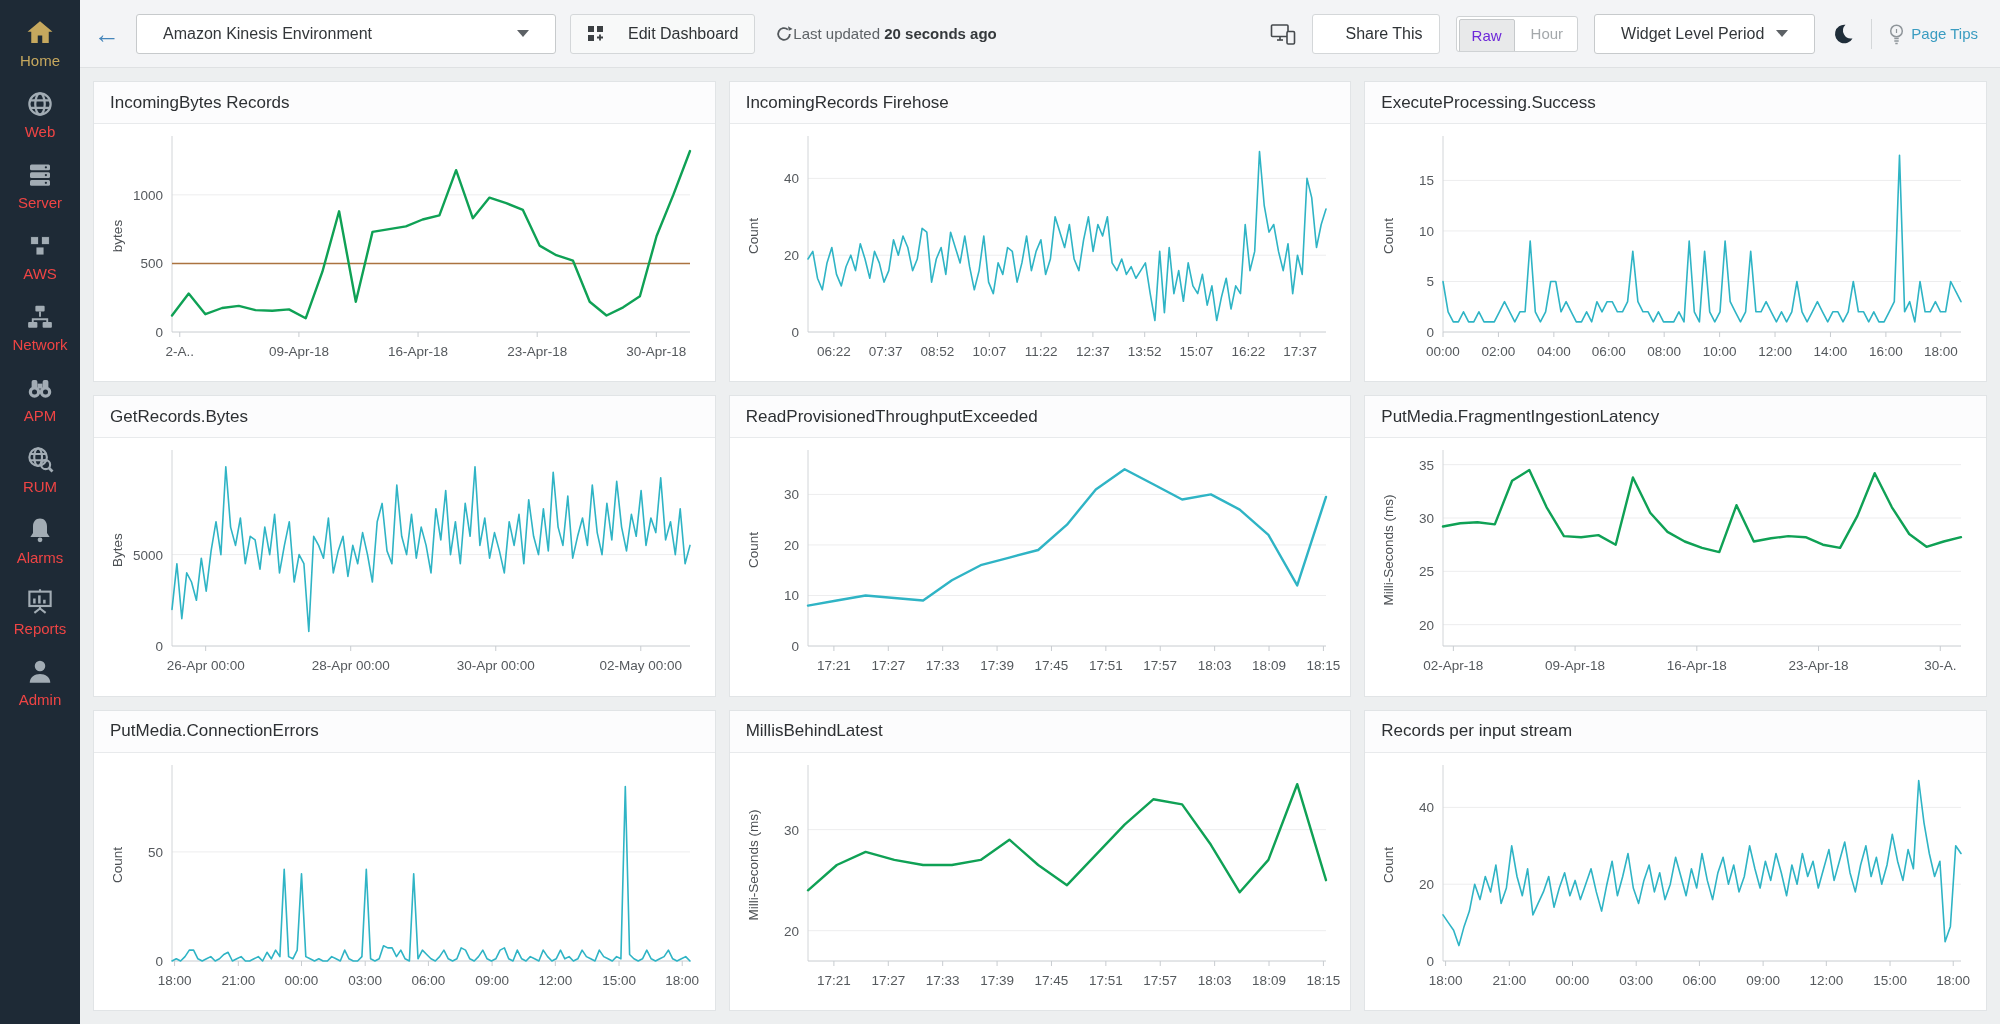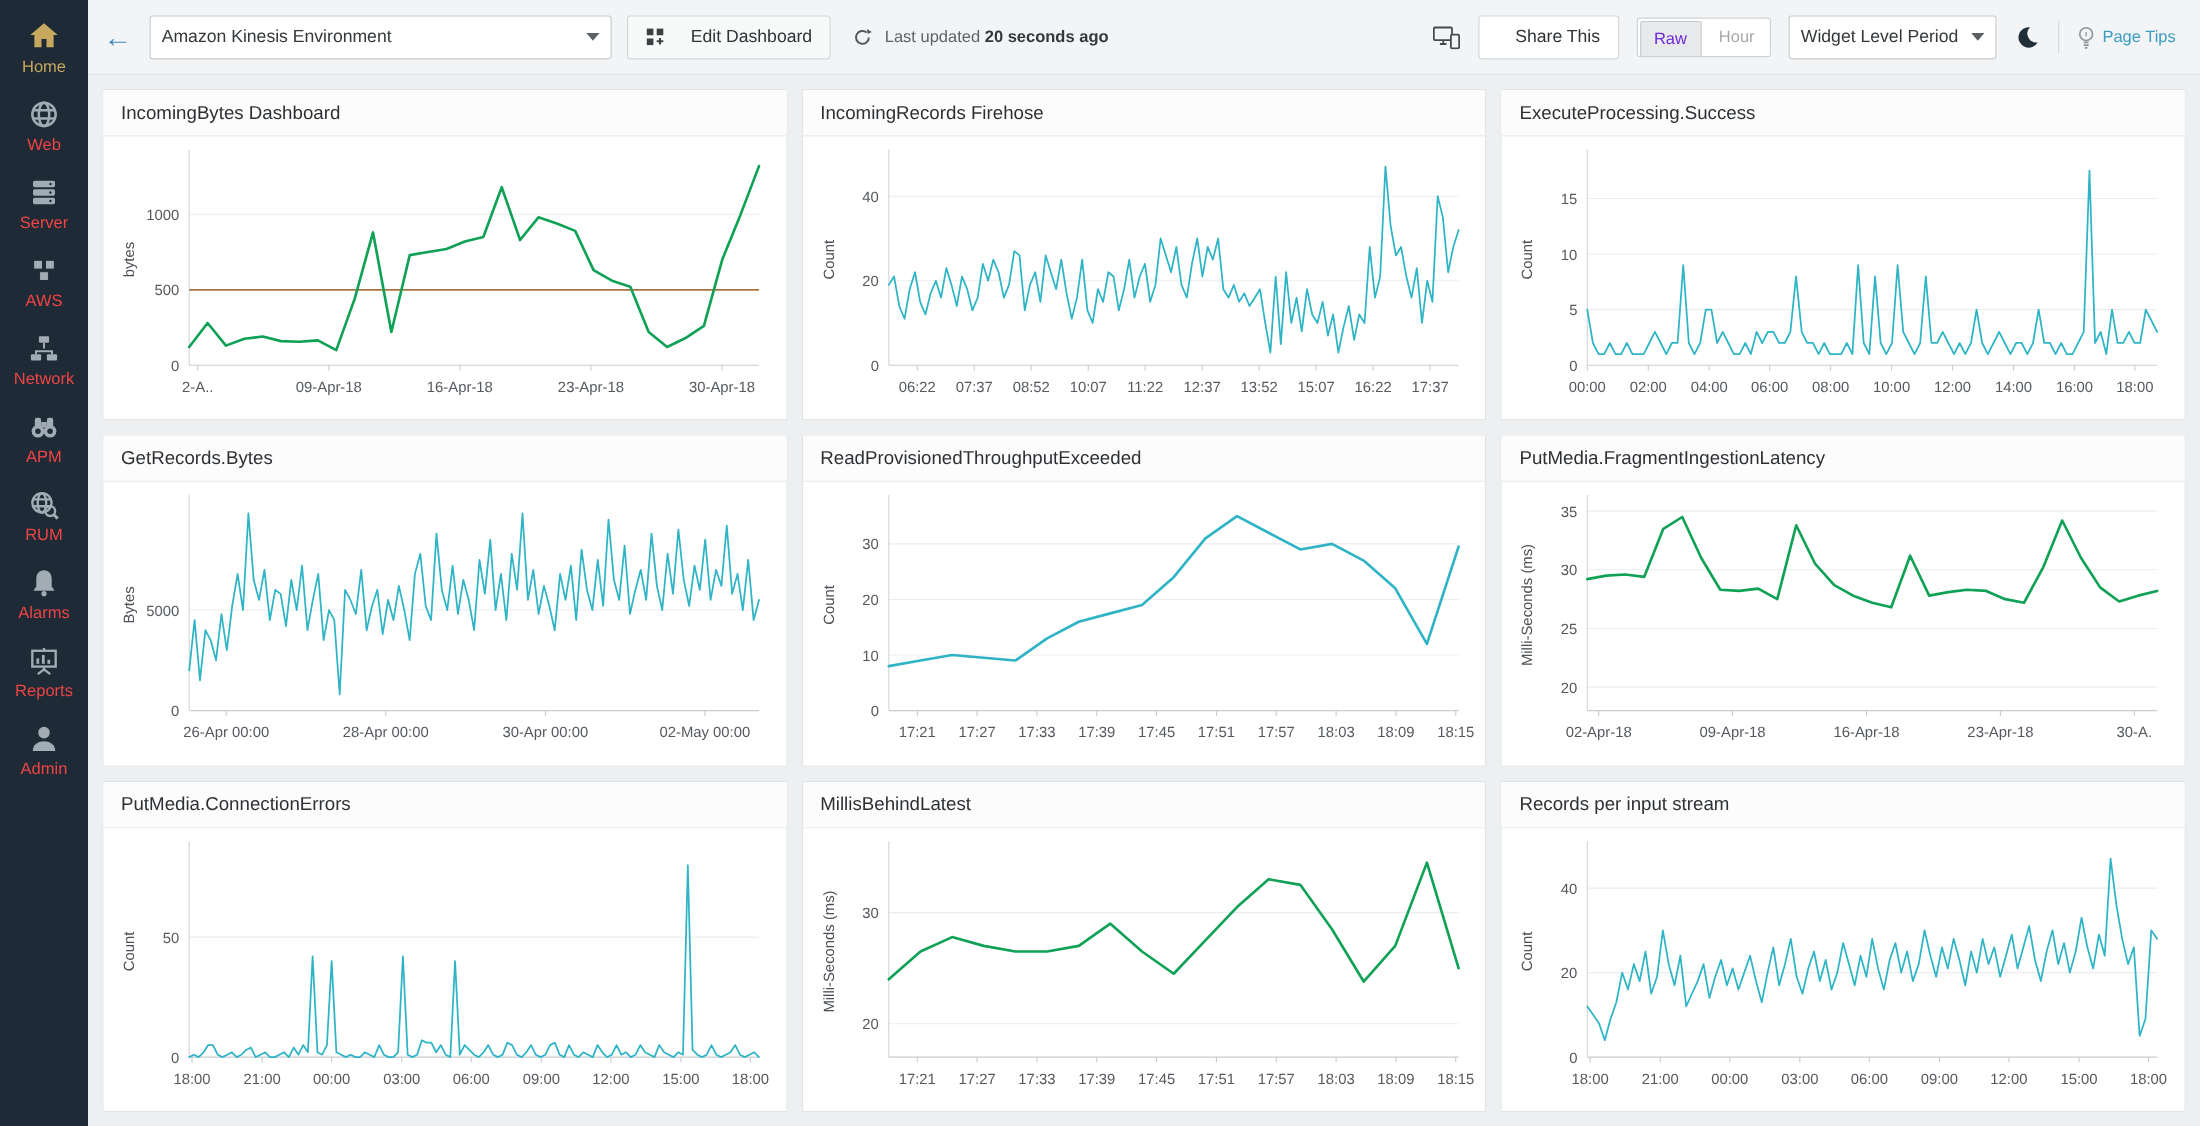--- a/index.html
+++ b/index.html
@@ -17,7 +17,7 @@
   .main { flex:1; display:flex; flex-direction:column; min-width:0; }
   .topbar { height:68px; background:#f3f4f6; border-bottom:1px solid #dfe1e3; display:flex; align-items:center; padding:0 22px 0 14px; gap:14px; }
   .back-arrow { font-size:26px; color:#4585ba; cursor:pointer; line-height:1; margin-right:2px; }
-  .dd-box { background:#fff; border:1px solid #c7cacc; border-radius:3px; height:40px; display:flex; align-items:center; padding:0 10px; cursor:pointer; }
+  .dd-box { background:#fff; border:1px solid #c7cacc; border-radius:3px; height:40px; display:flex; align-items:center; padding:0 26px; cursor:pointer; }
   .dash-select { width:420px; justify-content:space-between; }
   .dd-box .dd-text { font-size:16px; color:#33373a; }
   .caret { width:0; height:0; border-left:6px solid transparent; border-right:6px solid transparent; border-top:7px solid #5c6165; }

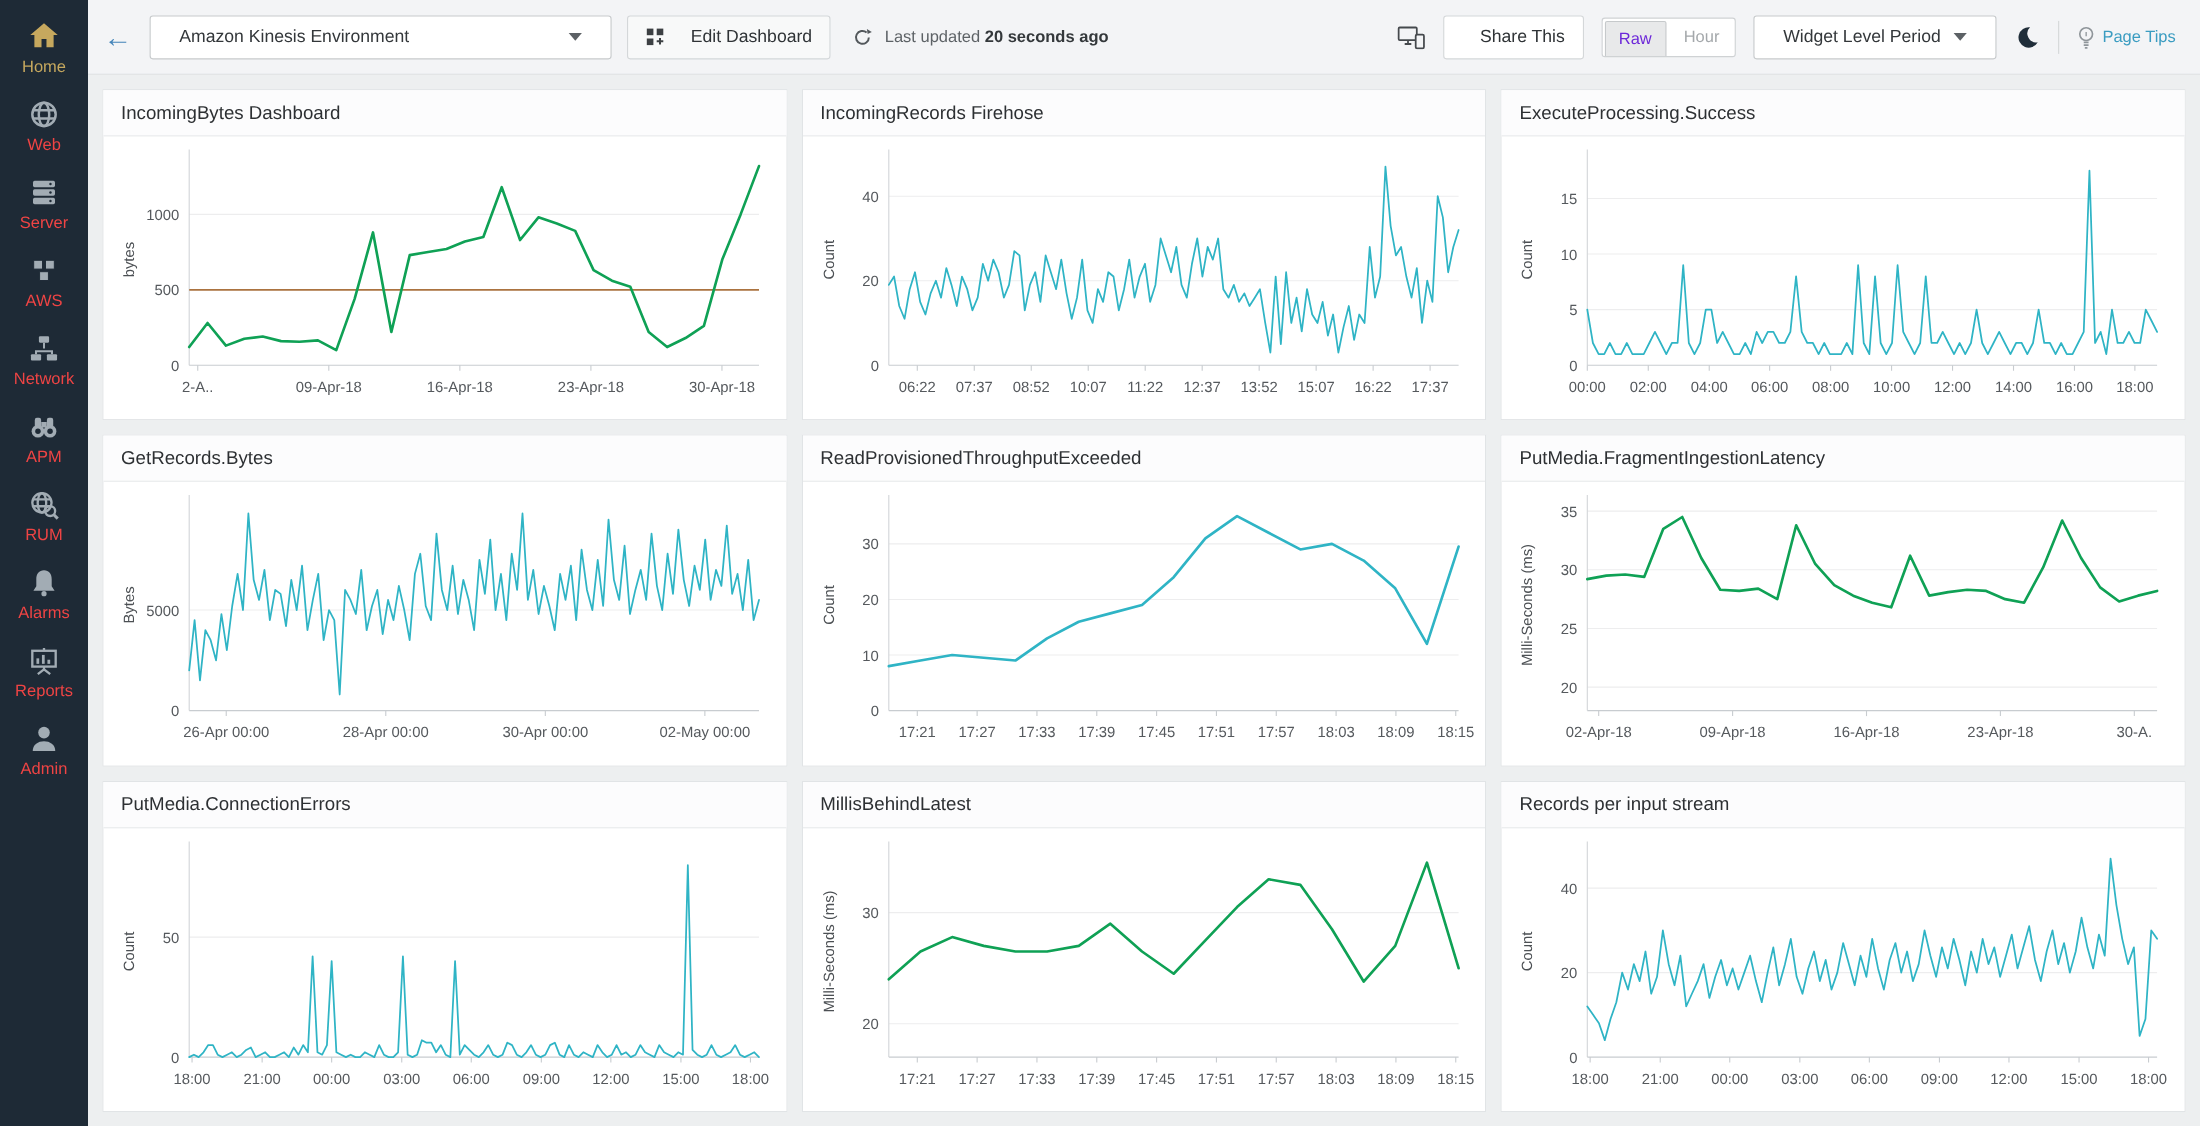--- a/index.html
+++ b/index.html
@@ -22,7 +22,7 @@
   .dd-box .dd-text { font-size:16px; color:#33373a; }
   .caret { width:0; height:0; border-left:6px solid transparent; border-right:6px solid transparent; border-top:7px solid #5c6165; }
   .btn { background:#f8f9f9; border:1px solid #d4d7d9; border-radius:3px; height:40px; display:flex; align-items:center; gap:24px; padding:0 16px; font-size:16px; color:#2f3336; cursor:pointer; }
-  .refresh-wrap { display:flex; align-items:center; gap:11px; margin-left:6px; }
+  .refresh-wrap { display:flex; align-items:center; gap:0; margin-left:6px; }
   .upd-text { font-size:15px; color:#5d6266; }
   .upd-text b { color:#34383b; }
   .top-right { margin-left:auto; display:flex; align-items:center; gap:16px; }

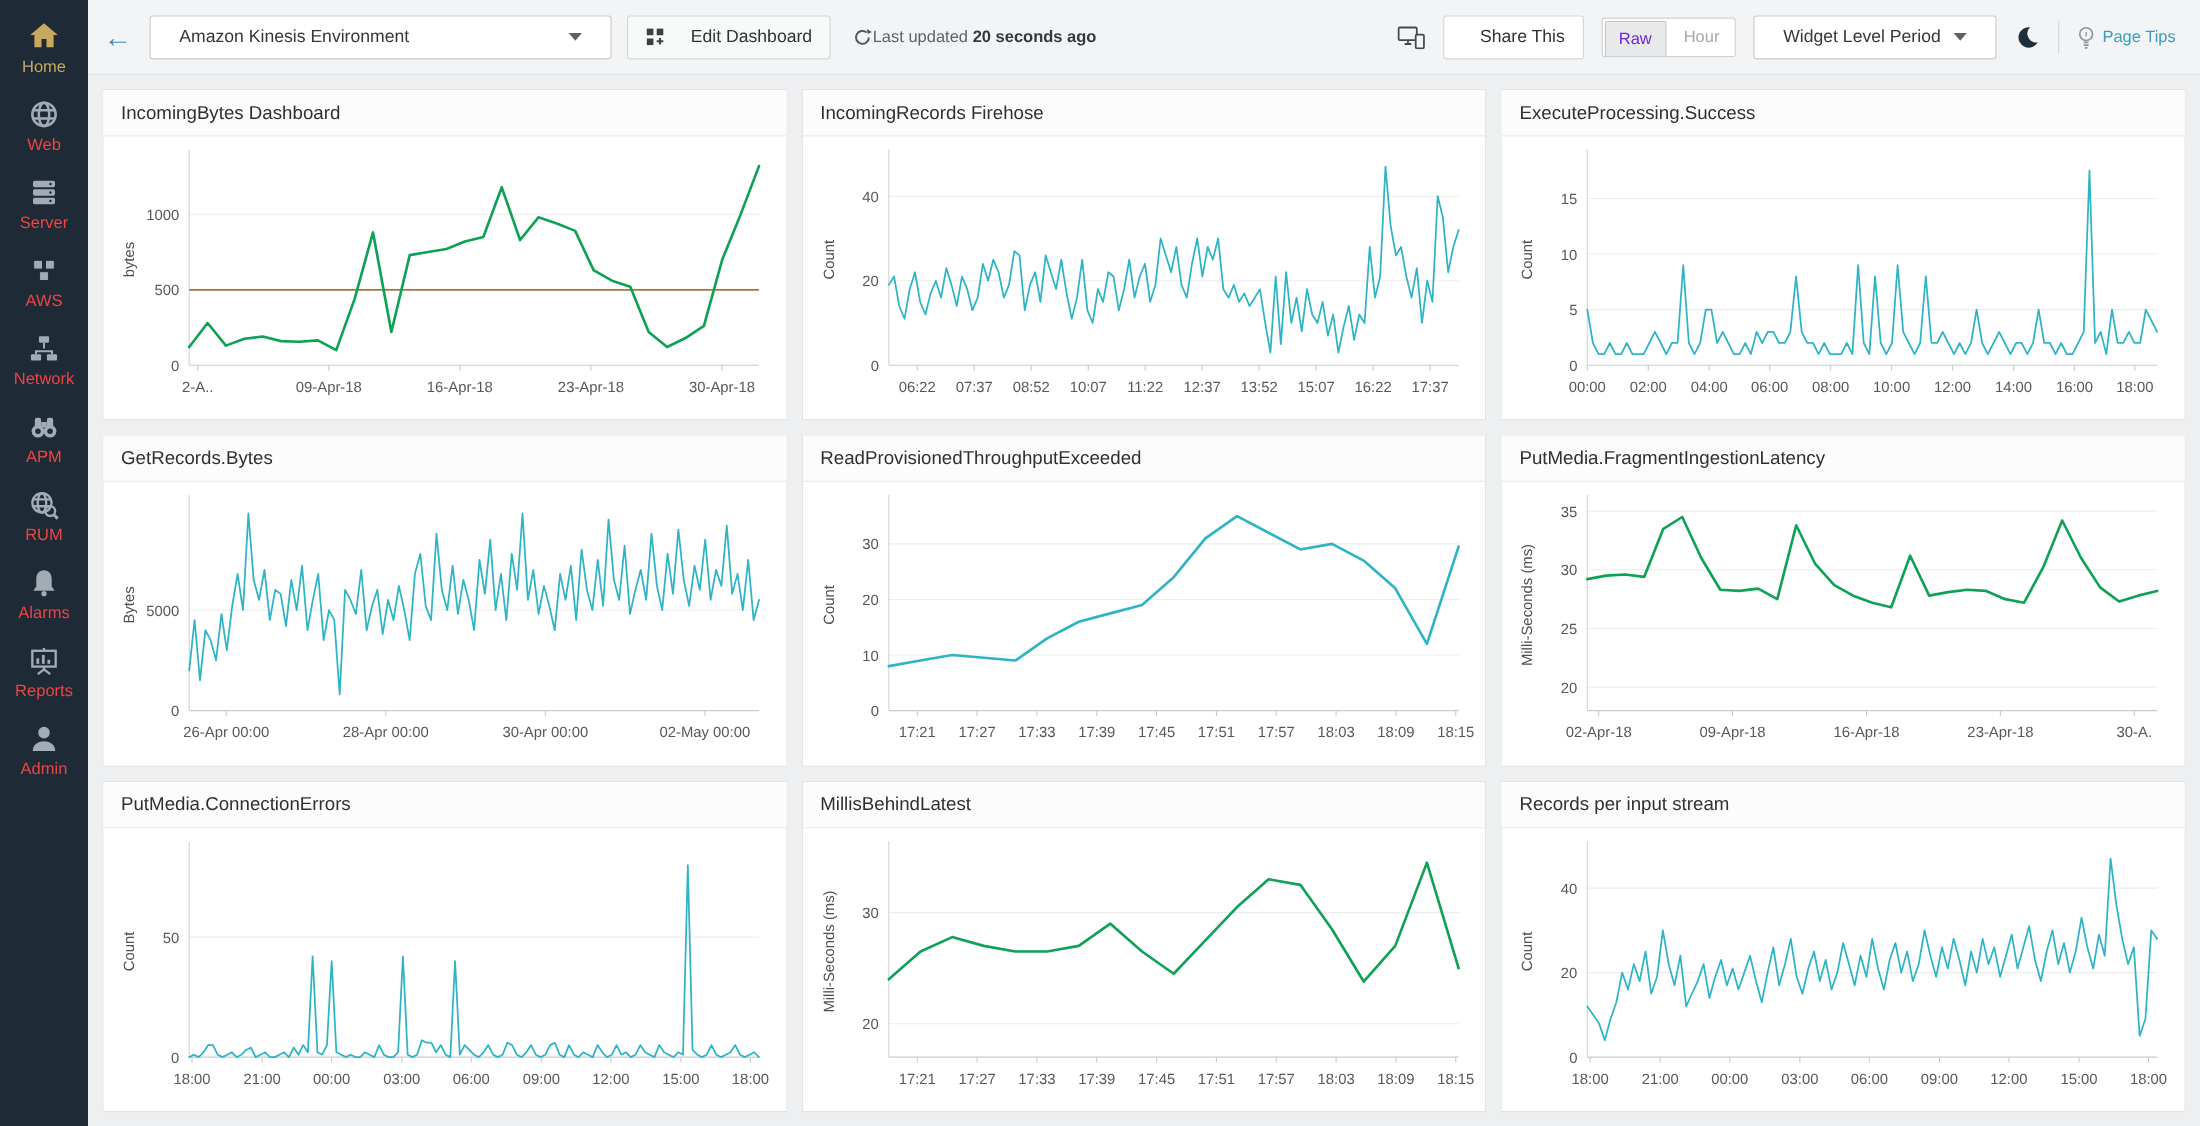--- a/index.html
+++ b/index.html
@@ -231,7 +231,7 @@
 
     <section class="grid">
       <div class="card">
-        <div class="card-title">IncomingBytes Dashboard</div>
+        <div class="card-title">IncomingBytes Records</div>
         <div class="chart-wrap">
             <svg width="612" height="250">
               <text x="67" y="211" text-anchor="end" font-size="13.5" fill="#55595d" font-family="Liberation Sans, sans-serif">0</text>

